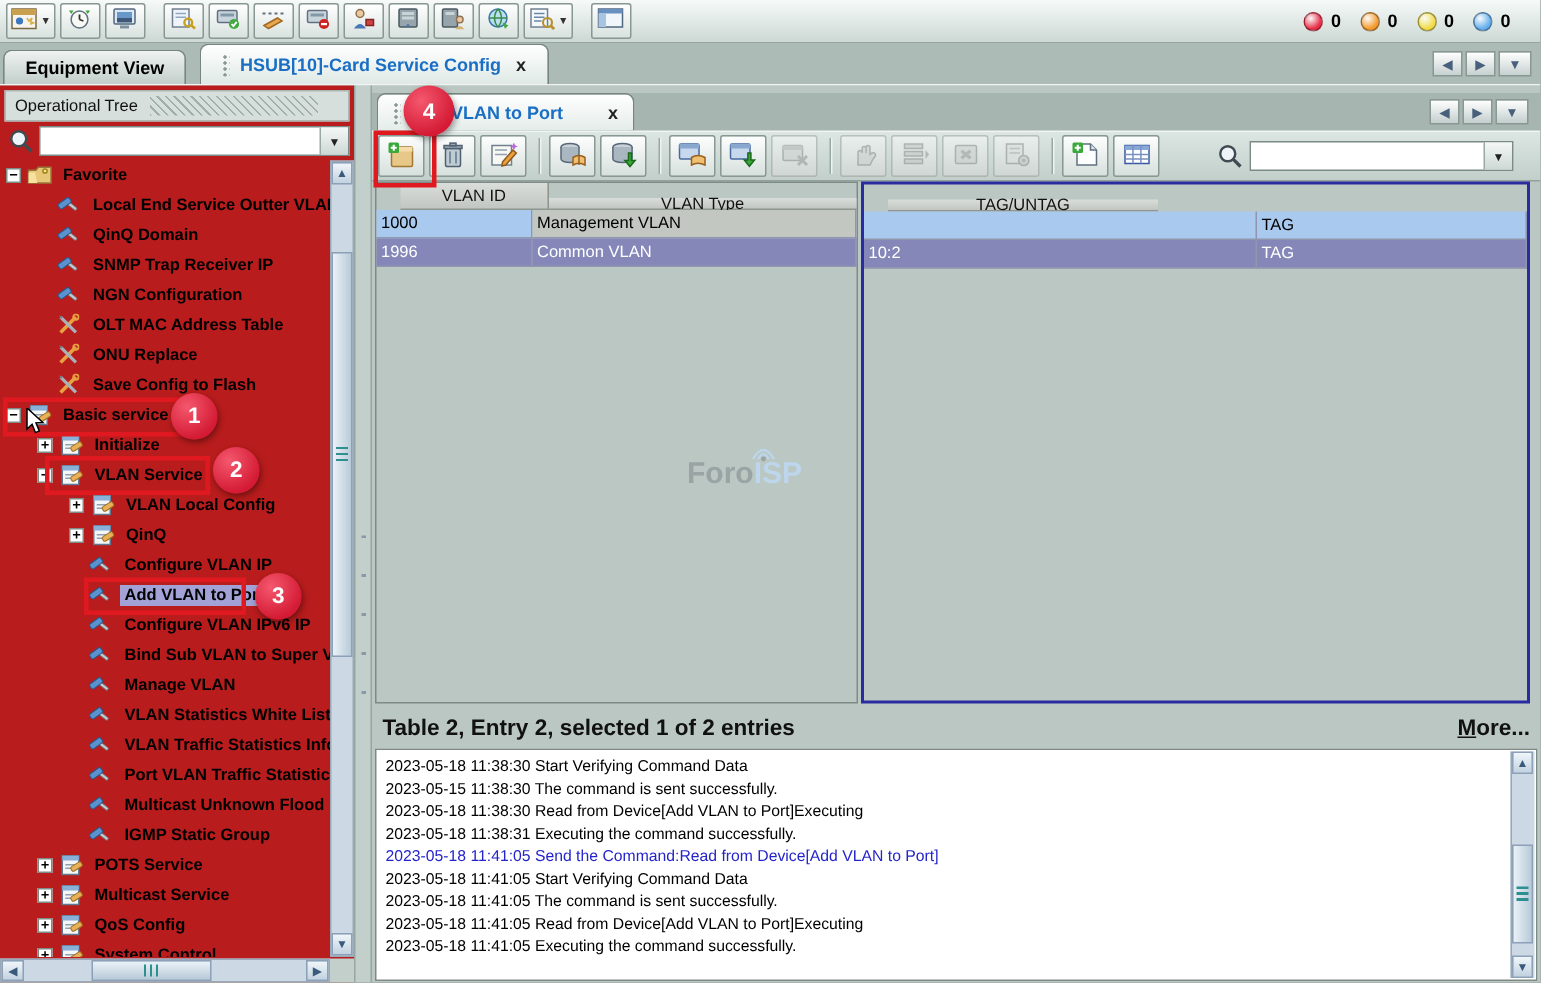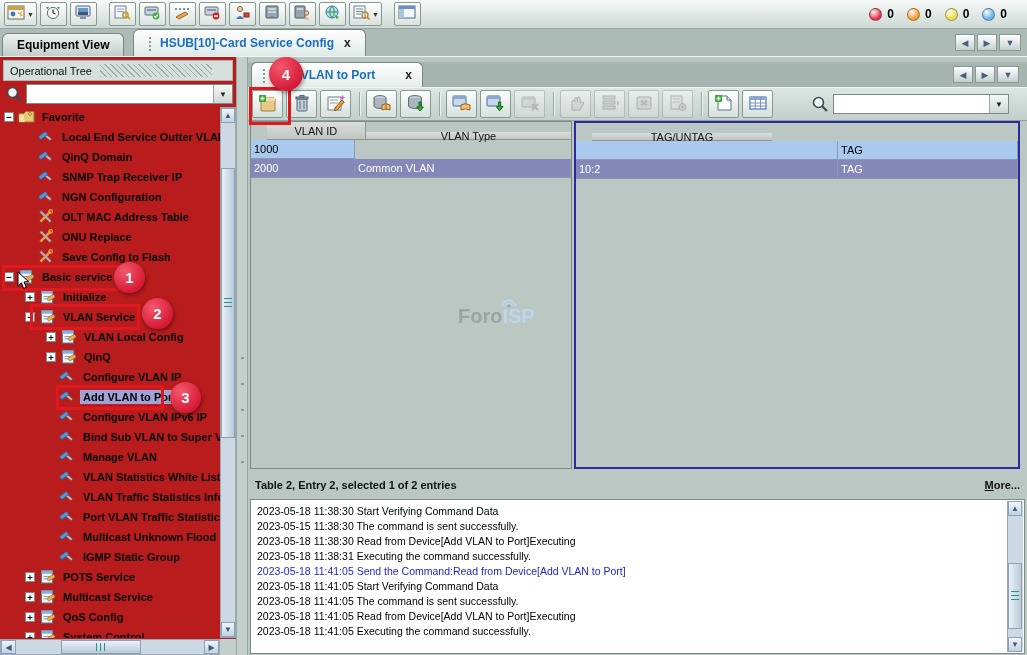--- a/index.html
+++ b/index.html
@@ -789,6 +789,7 @@
           </div>
           <div class="trow">
             <span class="td bg-blue" style="width: 104px;">1000</span>
+            <span class="td bg-gray" style="width: 216px;">Management VLAN</span>
           </div>
           <div class="trow">
             <span class="td bg-purple" style="width: 104px;">2000</span>

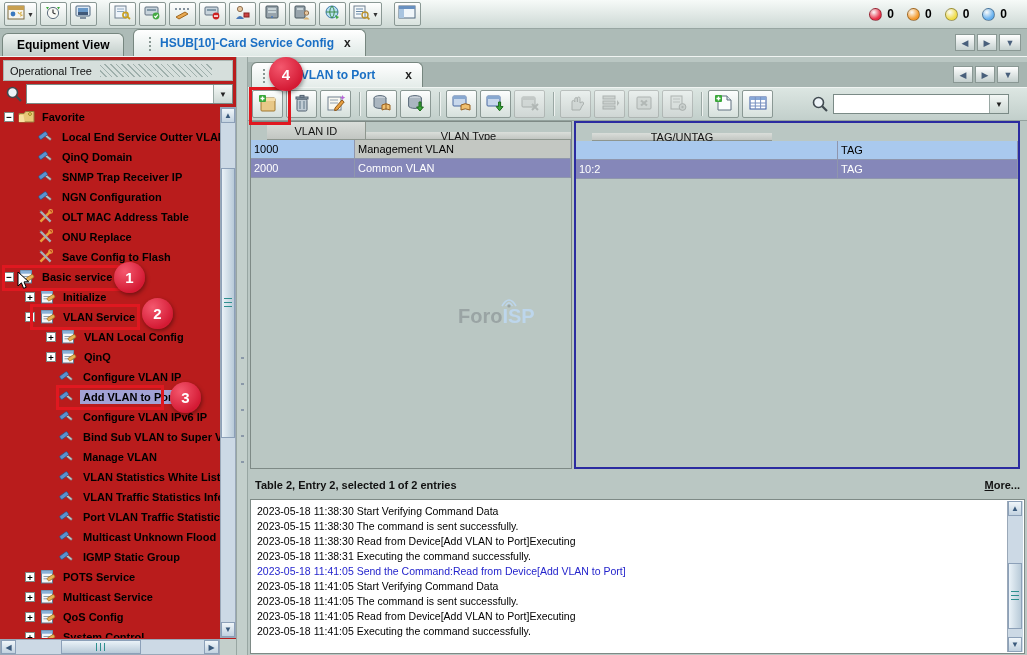--- a/index.html
+++ b/index.html
@@ -792,7 +792,7 @@
             <span class="td bg-gray" style="width: 216px;">Management VLAN</span>
           </div>
           <div class="trow">
-            <span class="td bg-purple" style="width: 104px;">2000</span>
+            <span class="td bg-purple" style="width: 104px;">1996</span>
             <span class="td bg-purple" style="width: 216px;">Common VLAN</span>
           </div>
         </div>

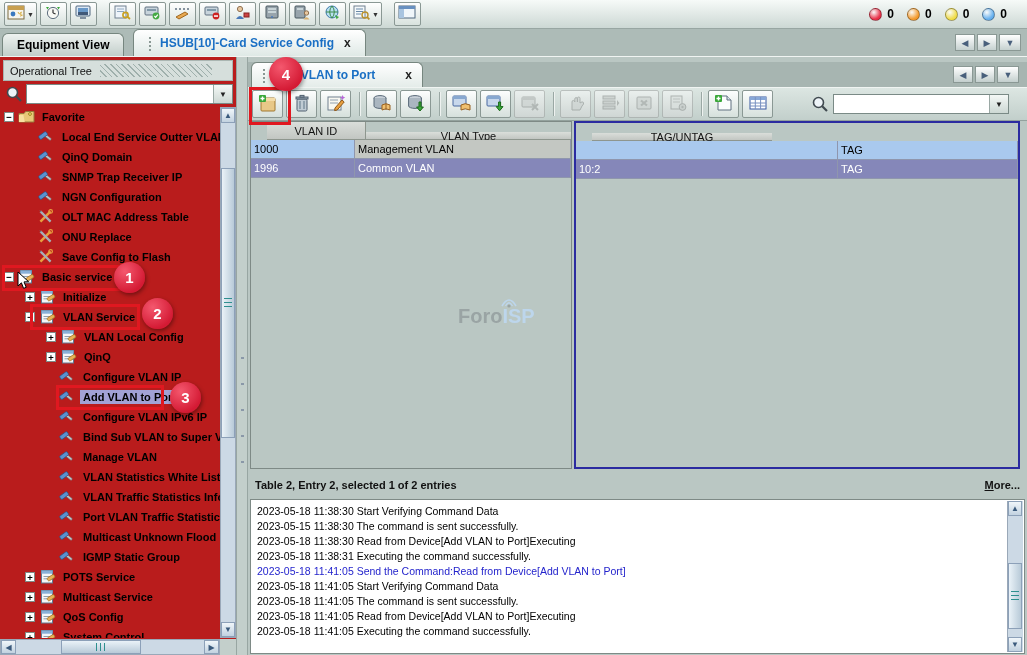--- a/index.html
+++ b/index.html
@@ -133,7 +133,7 @@
 
 .status-row { position: absolute; left: 2px; right: 2px; top: 414px; height: 28px;
   display: flex; align-items: center; justify-content: space-between;
-  font-weight: bold; font-size: 11px; padding: 0 5px; color: #111; }
+  font-weight: bold; font-size: 15px; padding: 0 5px; color: #111; }
 .more-link { cursor: default; }
 .more-link .u { text-decoration: underline; }
 .log-panel { position: absolute; left: 2px; right: 2px; top: 442px; bottom: 1px; background: #fff;

